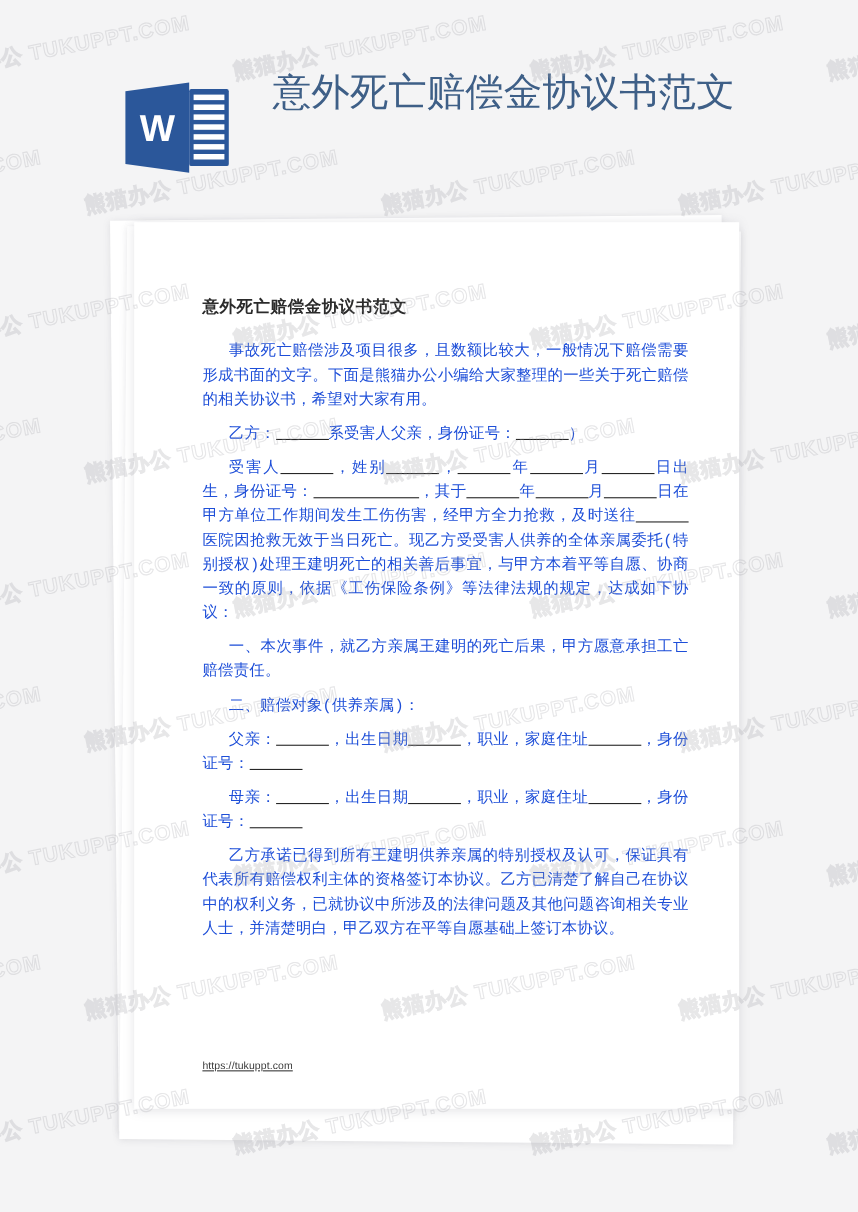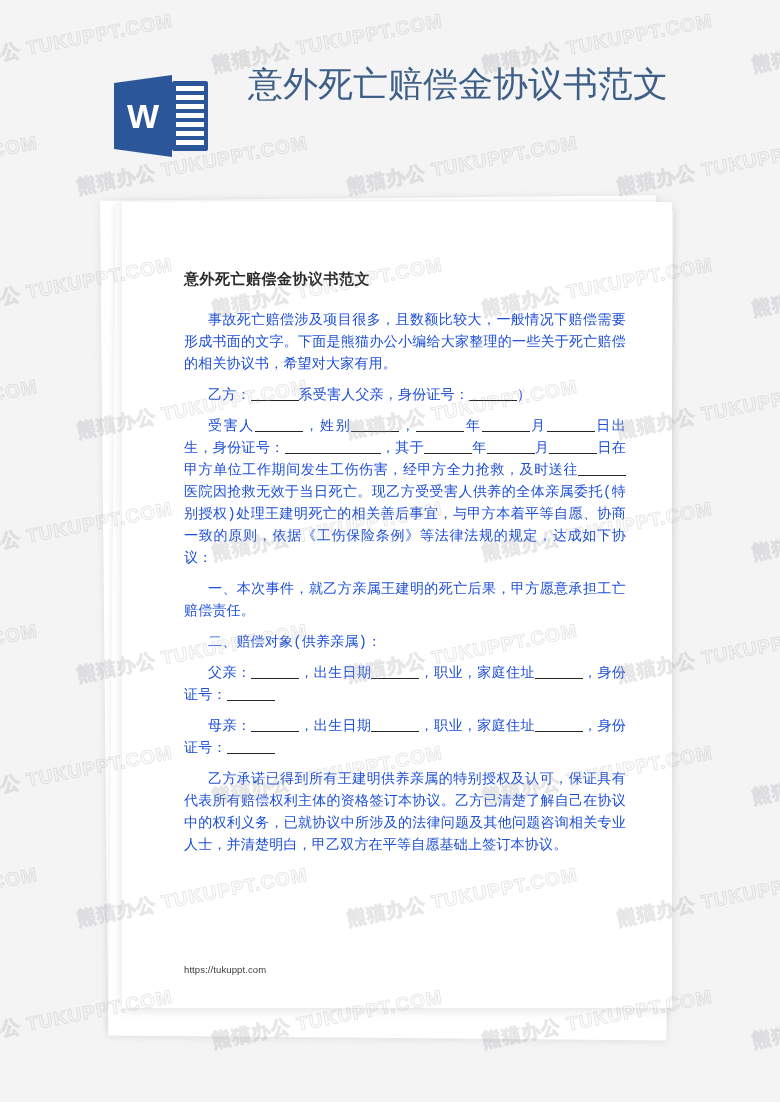--- a/index.html
+++ b/index.html
@@ -150,6 +150,7 @@
     font-size: 9.5px;
     color: #3a3a3a;
     letter-spacing: .1px;
+    text-decoration: underline;
   }
 </style>
 </head>

